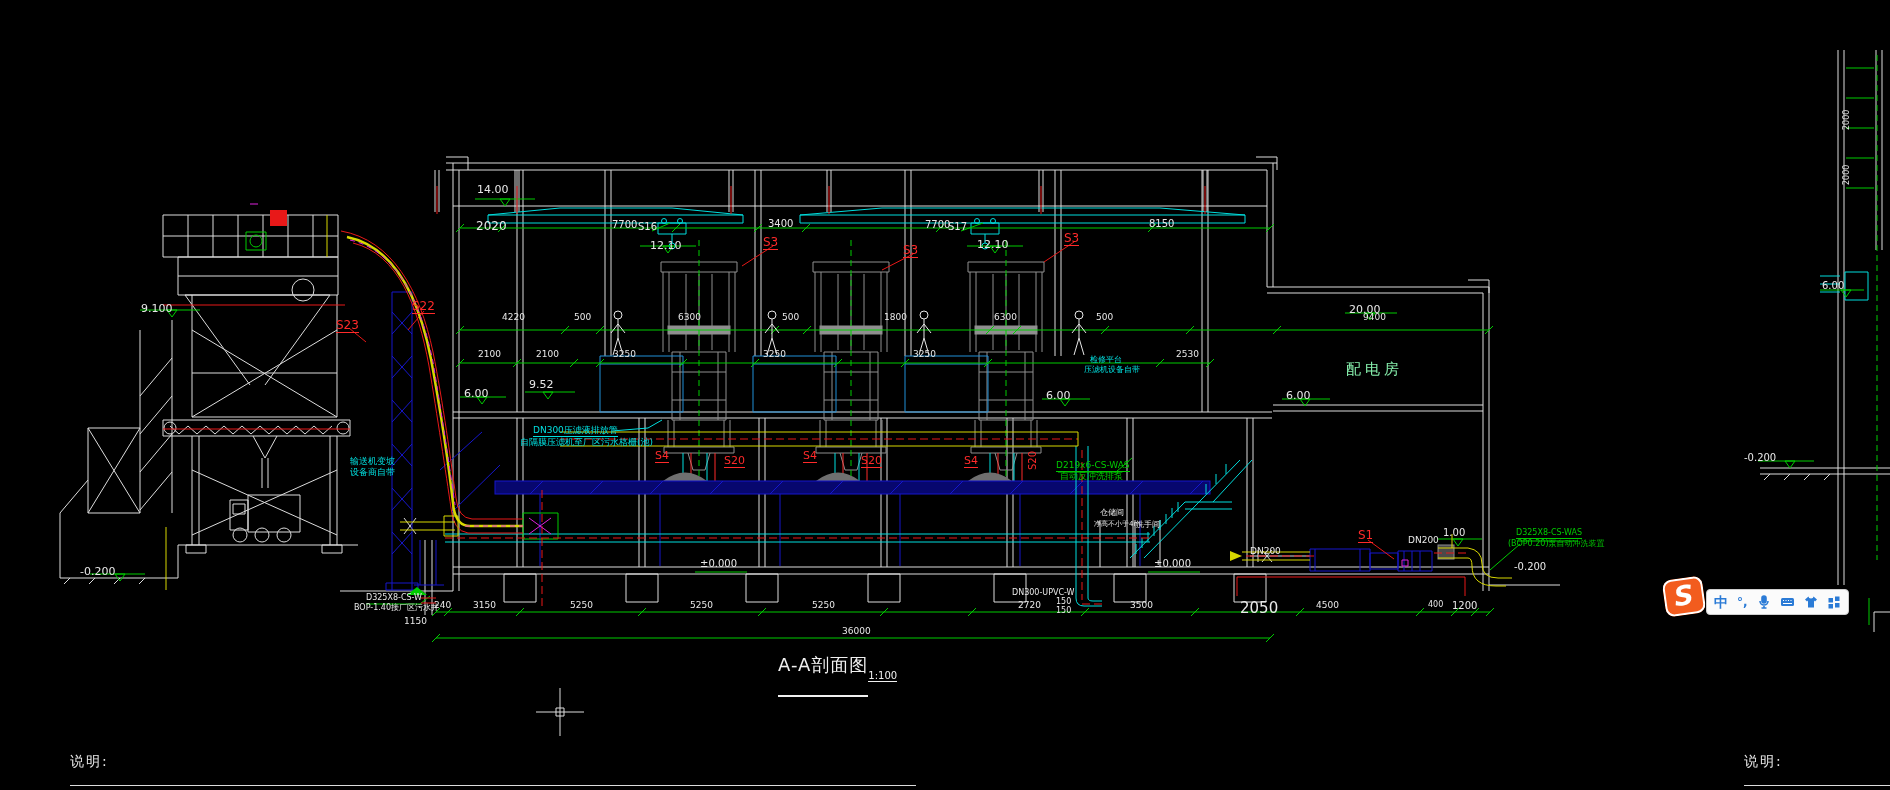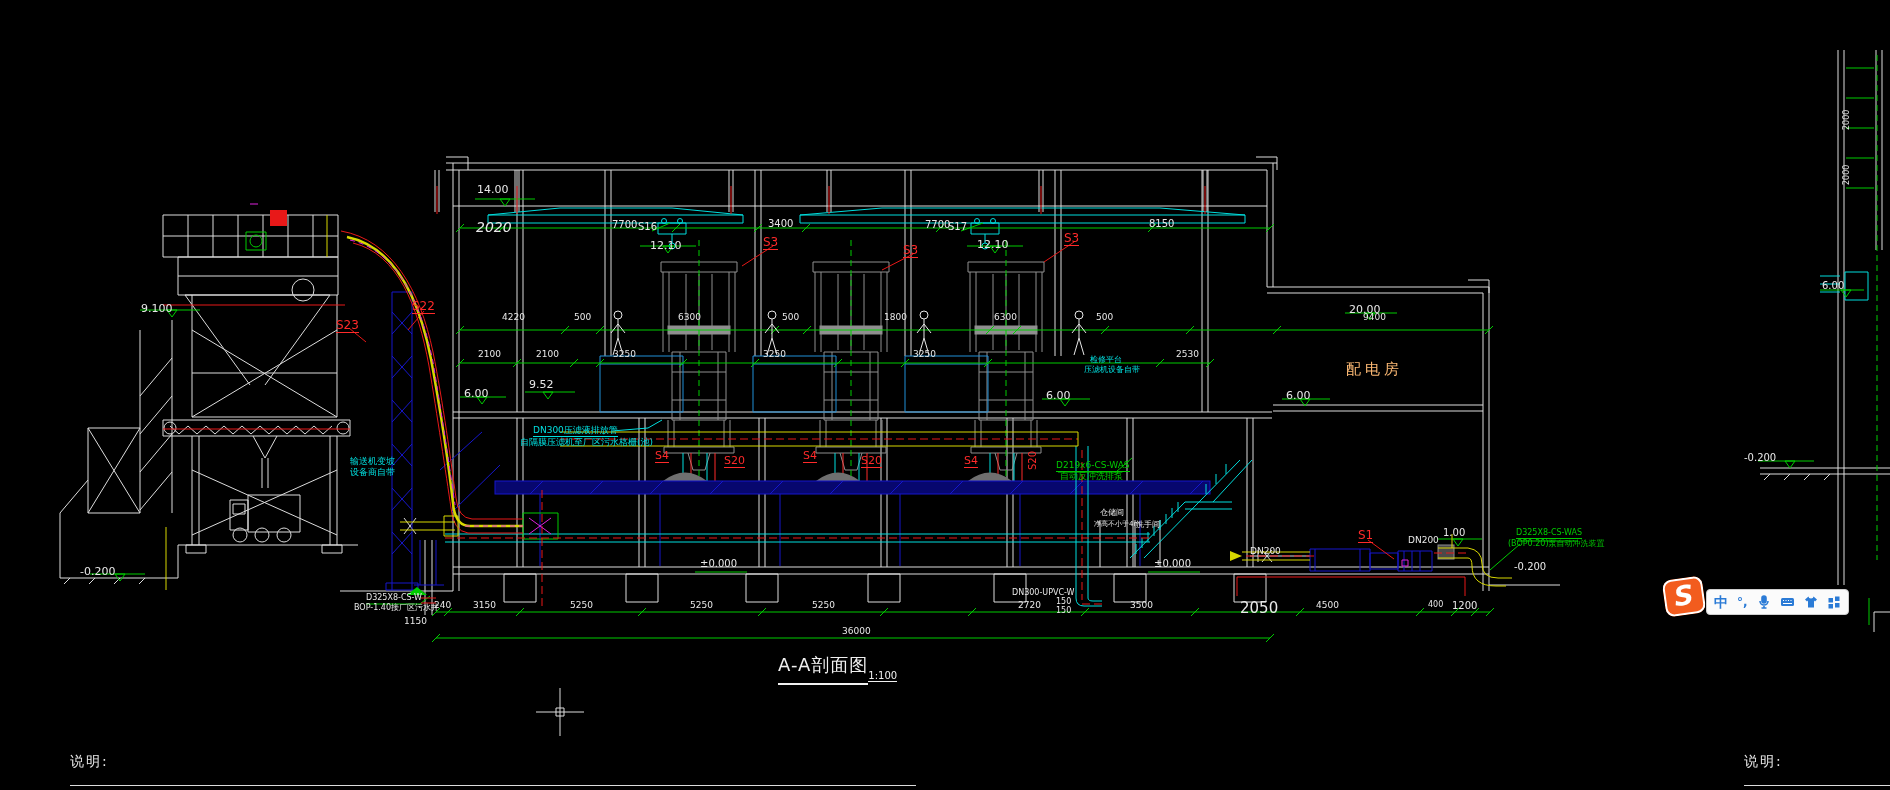--- a/index.html
+++ b/index.html
@@ -184,7 +184,7 @@
       <span class="ann" style="left: 354px; top: 604px; font-size: 8px; color: rgb(232, 232, 232);">BOP-1.40接厂区污水井</span>
       <span class="ann" style="left: 404px; top: 617px; font-size: 9px; color: rgb(232, 232, 232);">1150</span>
       <span class="ann" style="left: 477px; top: 184px; font-size: 11px; color: rgb(232, 232, 232);">14.00</span>
-      <span class="ann" style="left: 476px; top: 220px; font-size: 14px; color: rgb(232, 232, 232); font-style: italic;">2020</span>
+      <span class="ann" style="left: 476px; top: 220px; font-size: 12px; color: rgb(232, 232, 232);">2020</span>
       <span class="ann" style="left: 612px; top: 220px; font-size: 10px; color: rgb(232, 232, 232);">7700</span>
       <span class="ann" style="left: 638px; top: 222px; font-size: 10px; color: rgb(232, 232, 232);">S16</span>
       <span class="ann" style="left: 650px; top: 240px; font-size: 11px; color: rgb(232, 232, 232);">12.10</span>

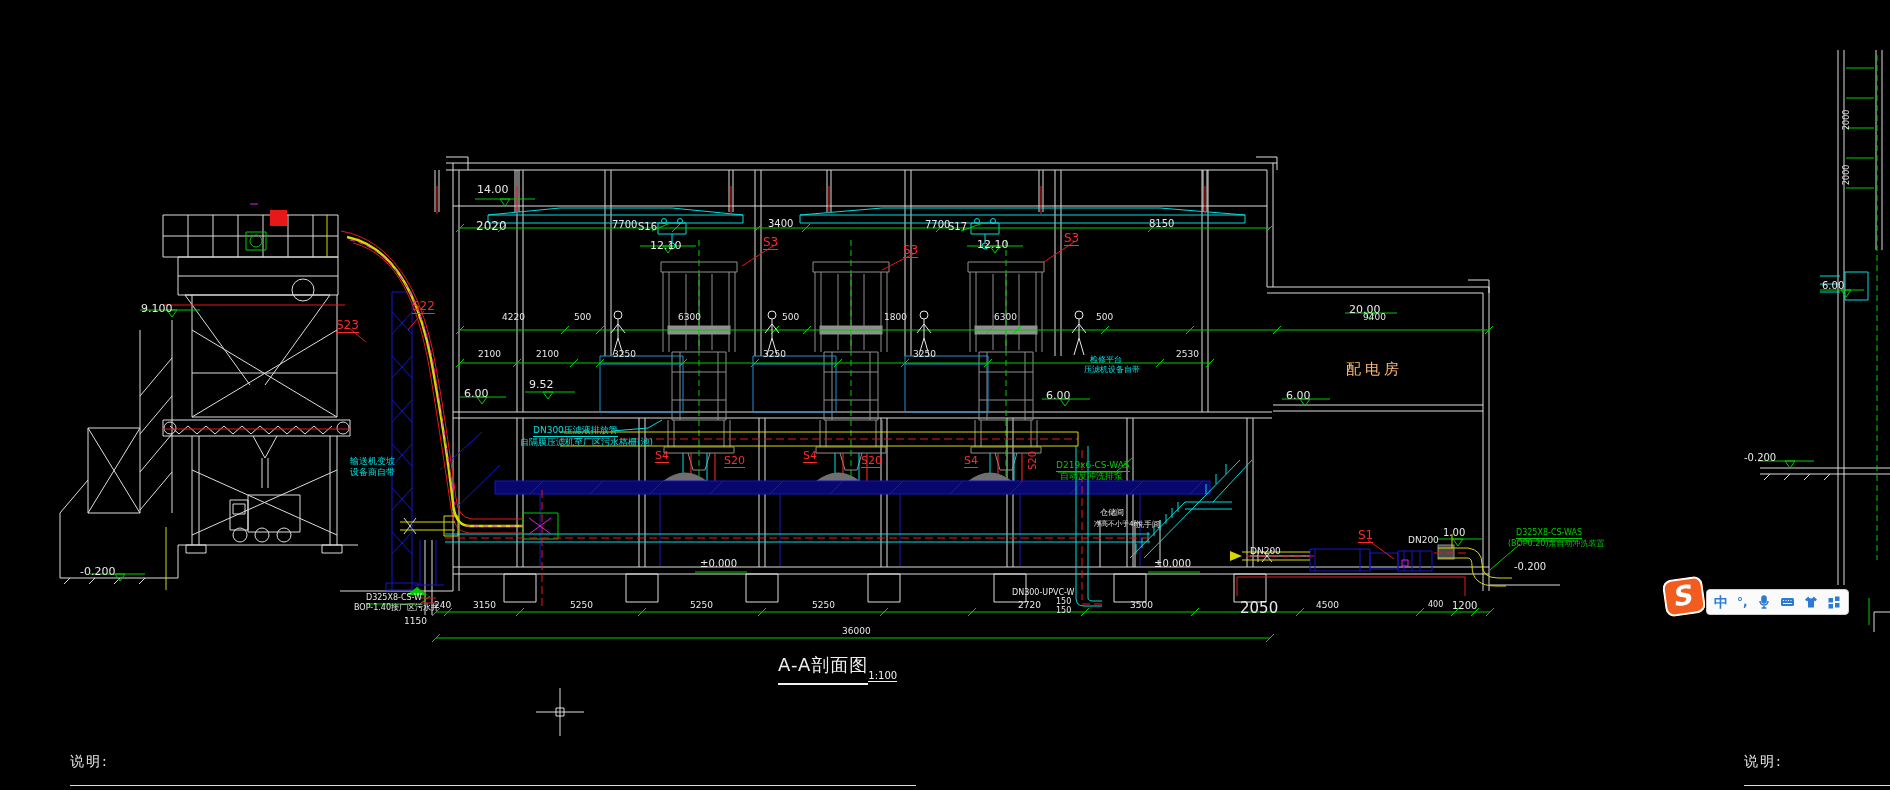--- a/index.html
+++ b/index.html
@@ -9,7 +9,7 @@
   #ann-layer{position:absolute;left:0;top:0;width:100%;height:100%;pointer-events:none;}
   .ann{position:absolute;white-space:nowrap;line-height:1;transform-origin:0 0;}
   .ann.u{border-bottom:1px solid currentColor;padding-bottom:1px;}
-  .room-label{position:absolute;color:#fdba74;font-size:15px;letter-spacing:4px;}
+  .room-label{position:absolute;color:#86efac;font-size:15px;letter-spacing:4px;}
   .note-label{position:absolute;color:#e8e8e8;font-size:14px;letter-spacing:2px;}
   .note-line{position:absolute;height:0;border-top:1px solid #dcdcdc;}
   .title-wrap{position:absolute;left:778px;top:653px;color:#f0f0f0;}

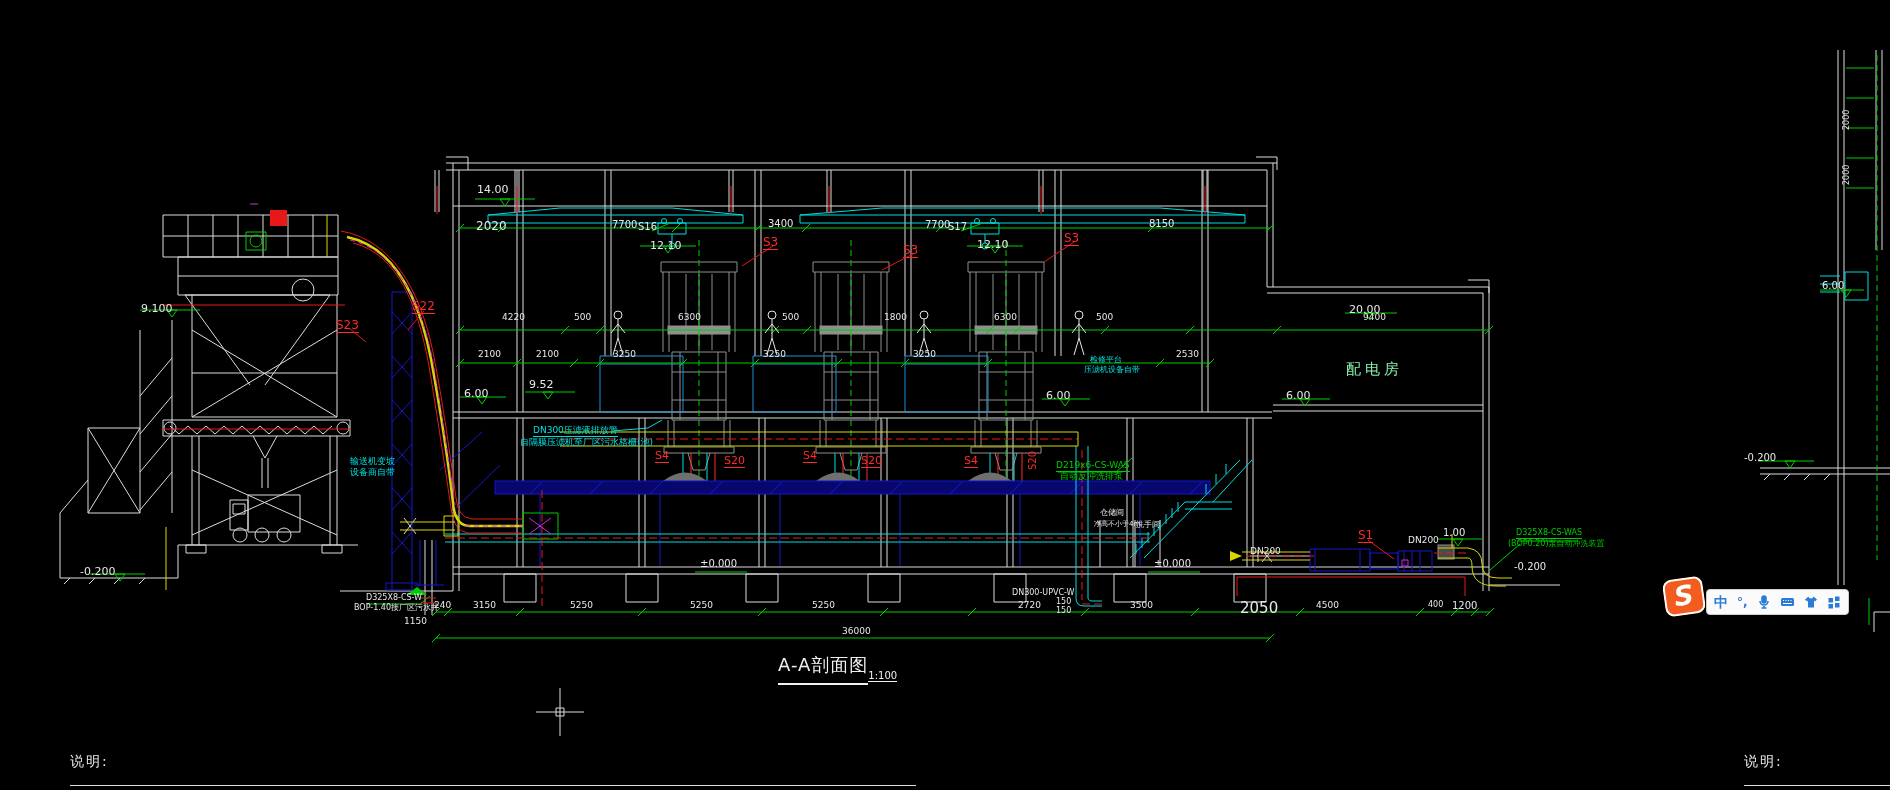--- a/index.html
+++ b/index.html
@@ -13,7 +13,7 @@
   .note-label{position:absolute;color:#e8e8e8;font-size:14px;letter-spacing:2px;}
   .note-line{position:absolute;height:0;border-top:1px solid #dcdcdc;}
   .title-wrap{position:absolute;left:778px;top:653px;color:#f0f0f0;}
-  .title-main{font-size:18px;letter-spacing:1px;border-bottom:2px solid #f0f0f0;padding-bottom:6px;display:inline-block;}
+  .title-main{font-size:18px;letter-spacing:1px;border-bottom:2px solid #f0f0f0;padding-bottom:18px;display:inline-block;}
   .title-scale{font-size:10px;margin-left:0;border-bottom:1px solid #f0f0f0;vertical-align:-8px;display:inline-block;}
   
   .ime{position:absolute;left:1664px;top:578px;display:flex;align-items:flex-start;}

